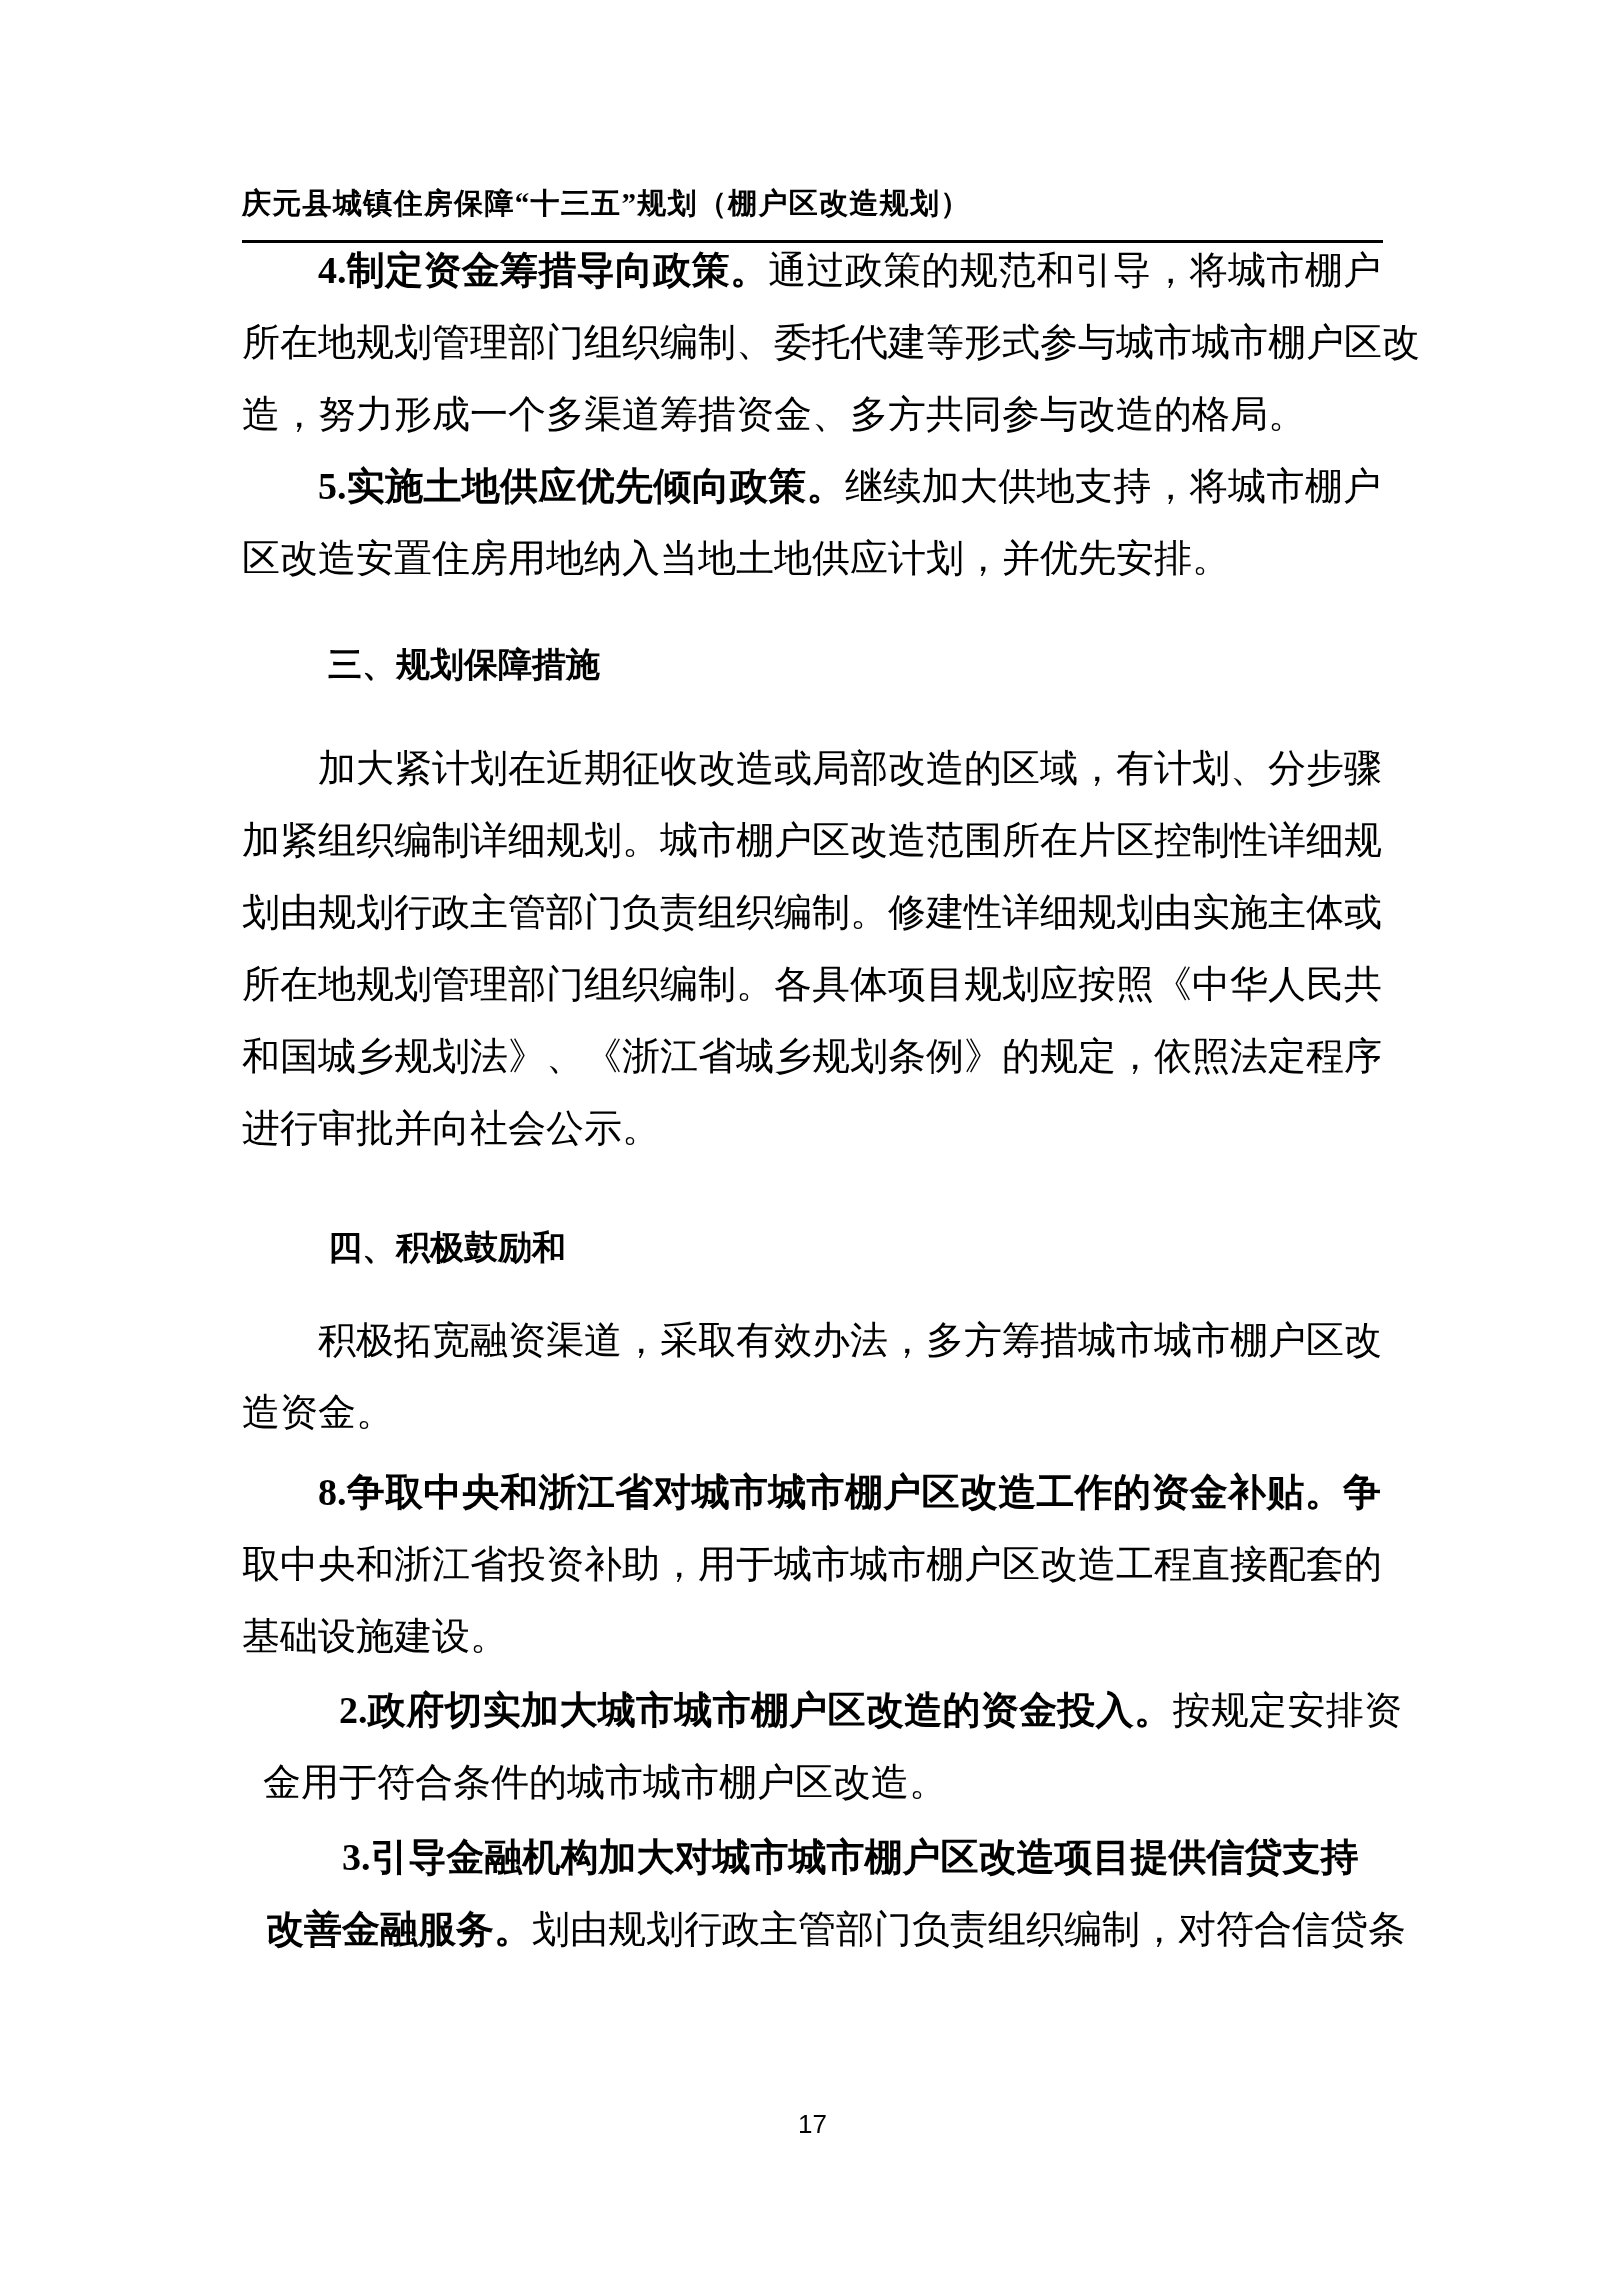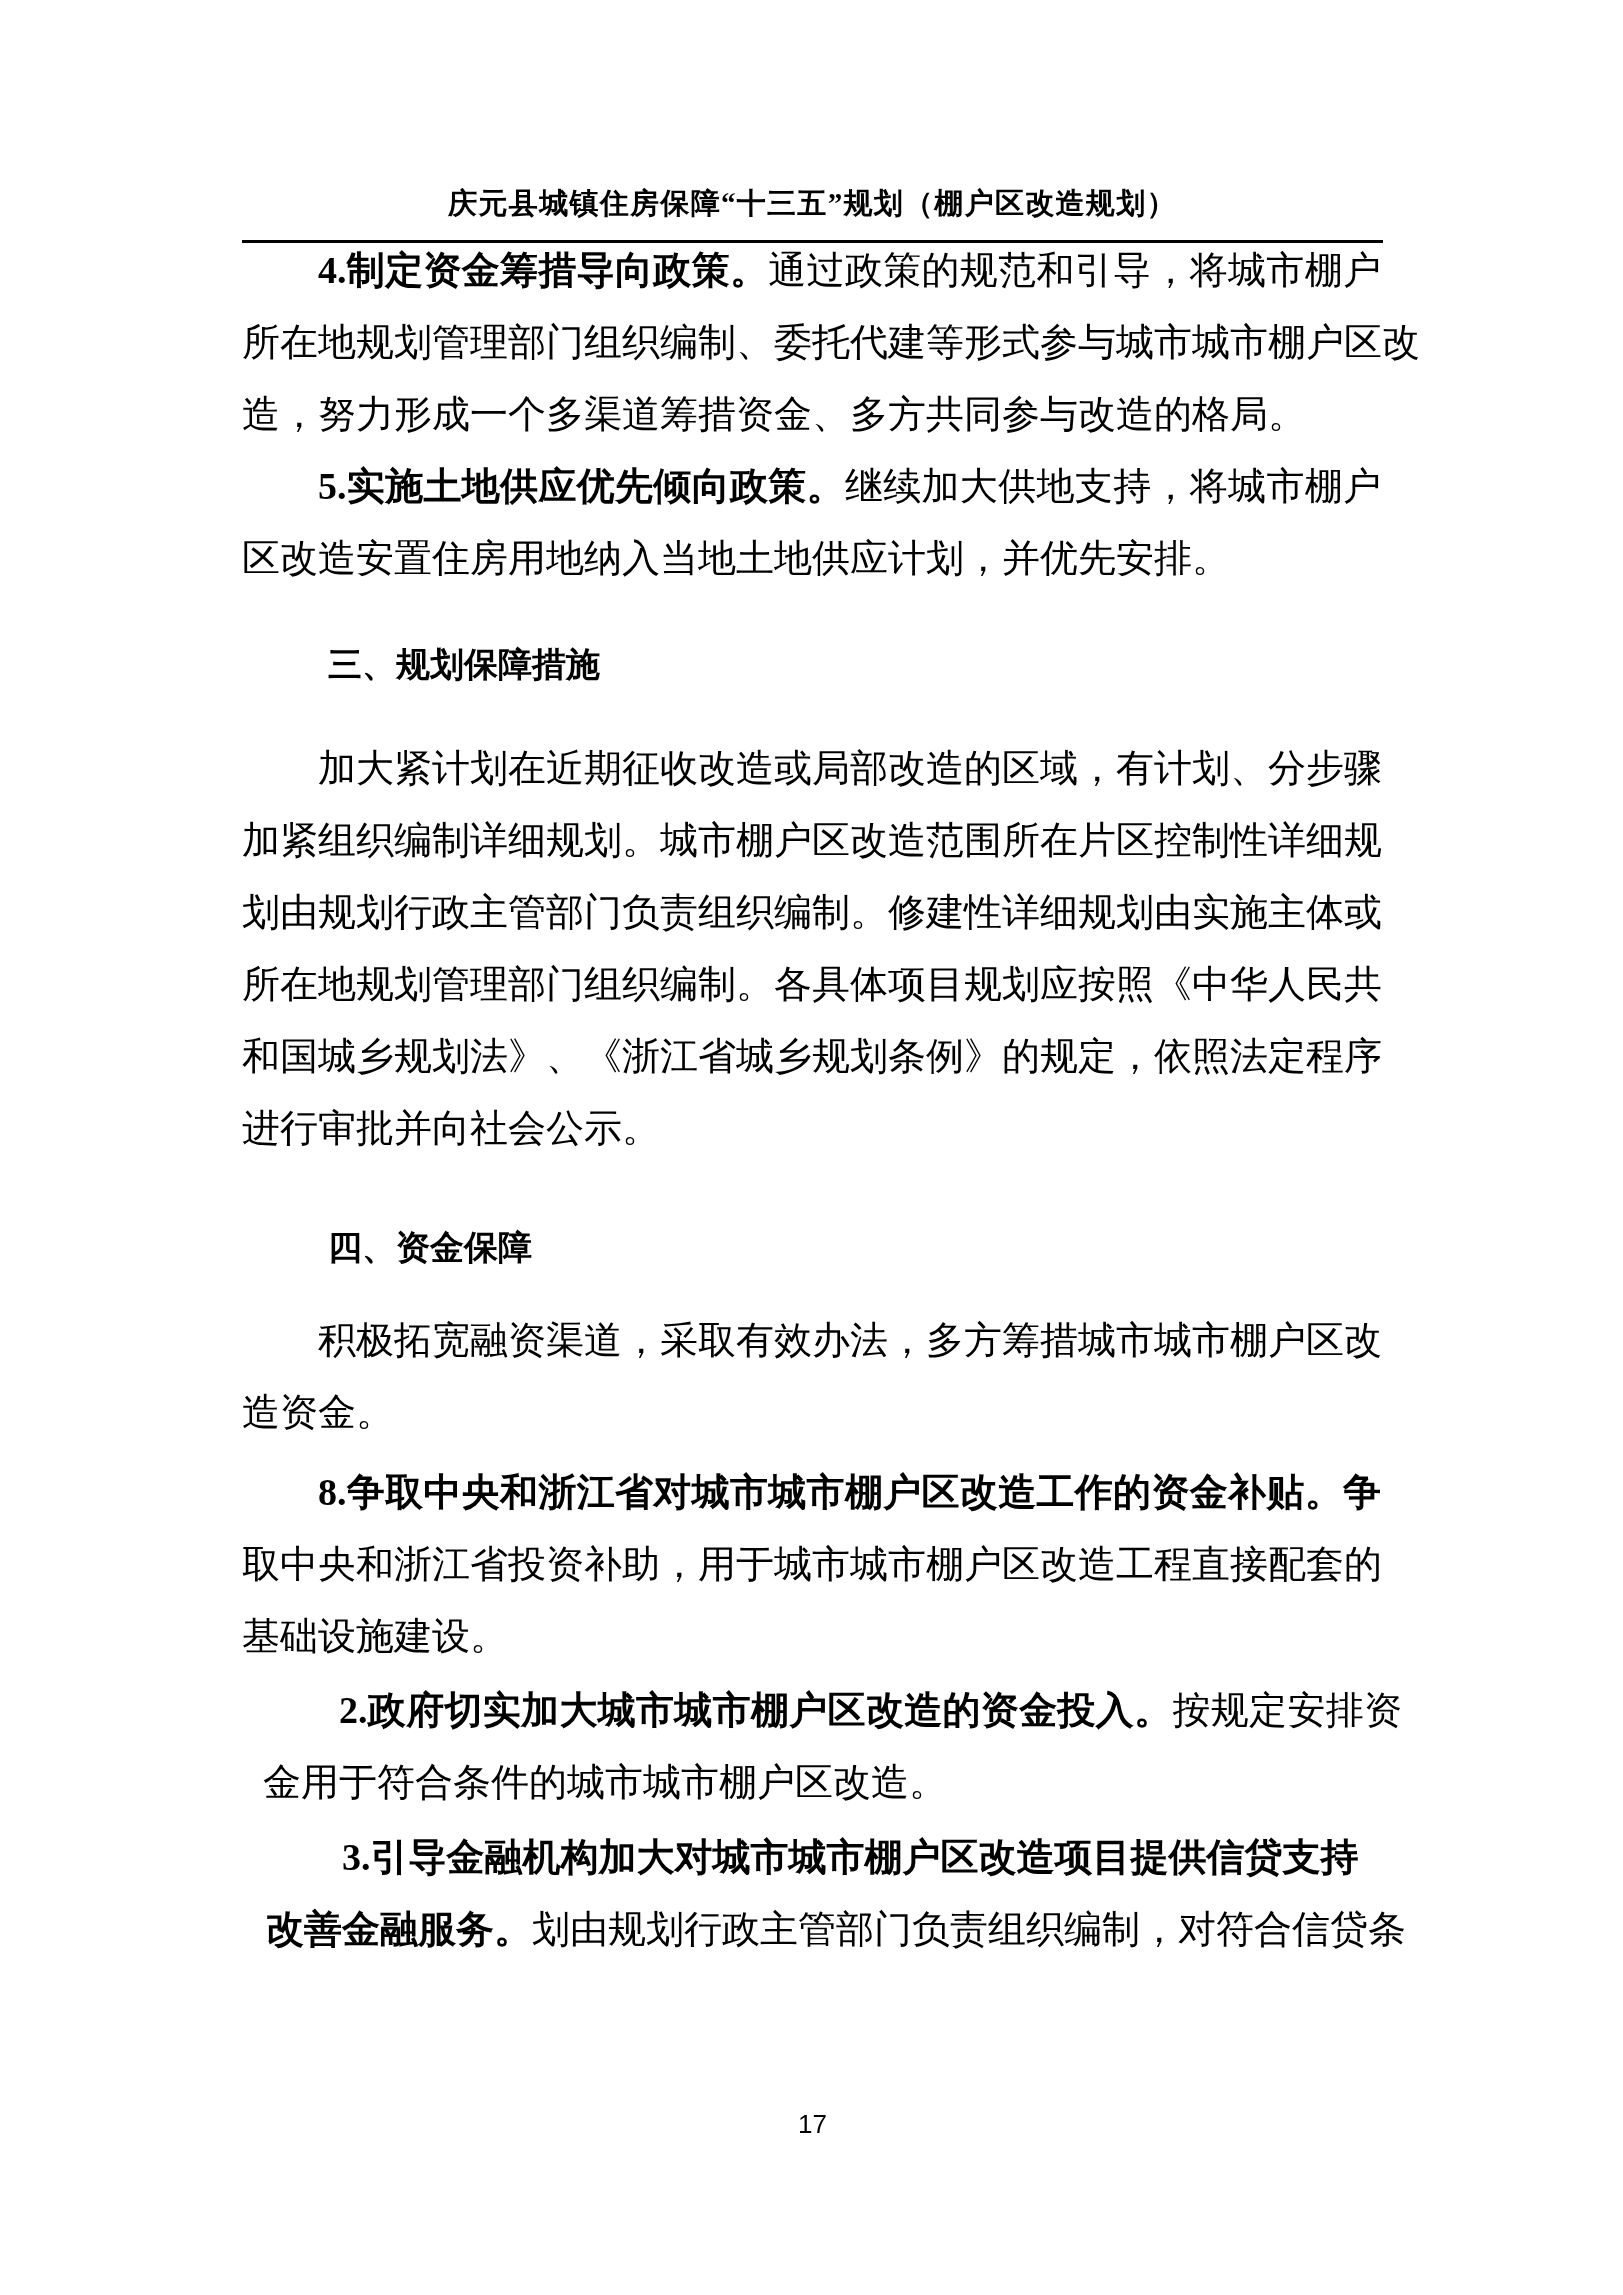--- a/index.html
+++ b/index.html
@@ -19,7 +19,7 @@
     left: 242px;
     top: 184px;
     width: 1141px;
-    text-align: center;
+    text-align: left;
     font-size: 29px;
     font-weight: bold;
     letter-spacing: 1.3px;

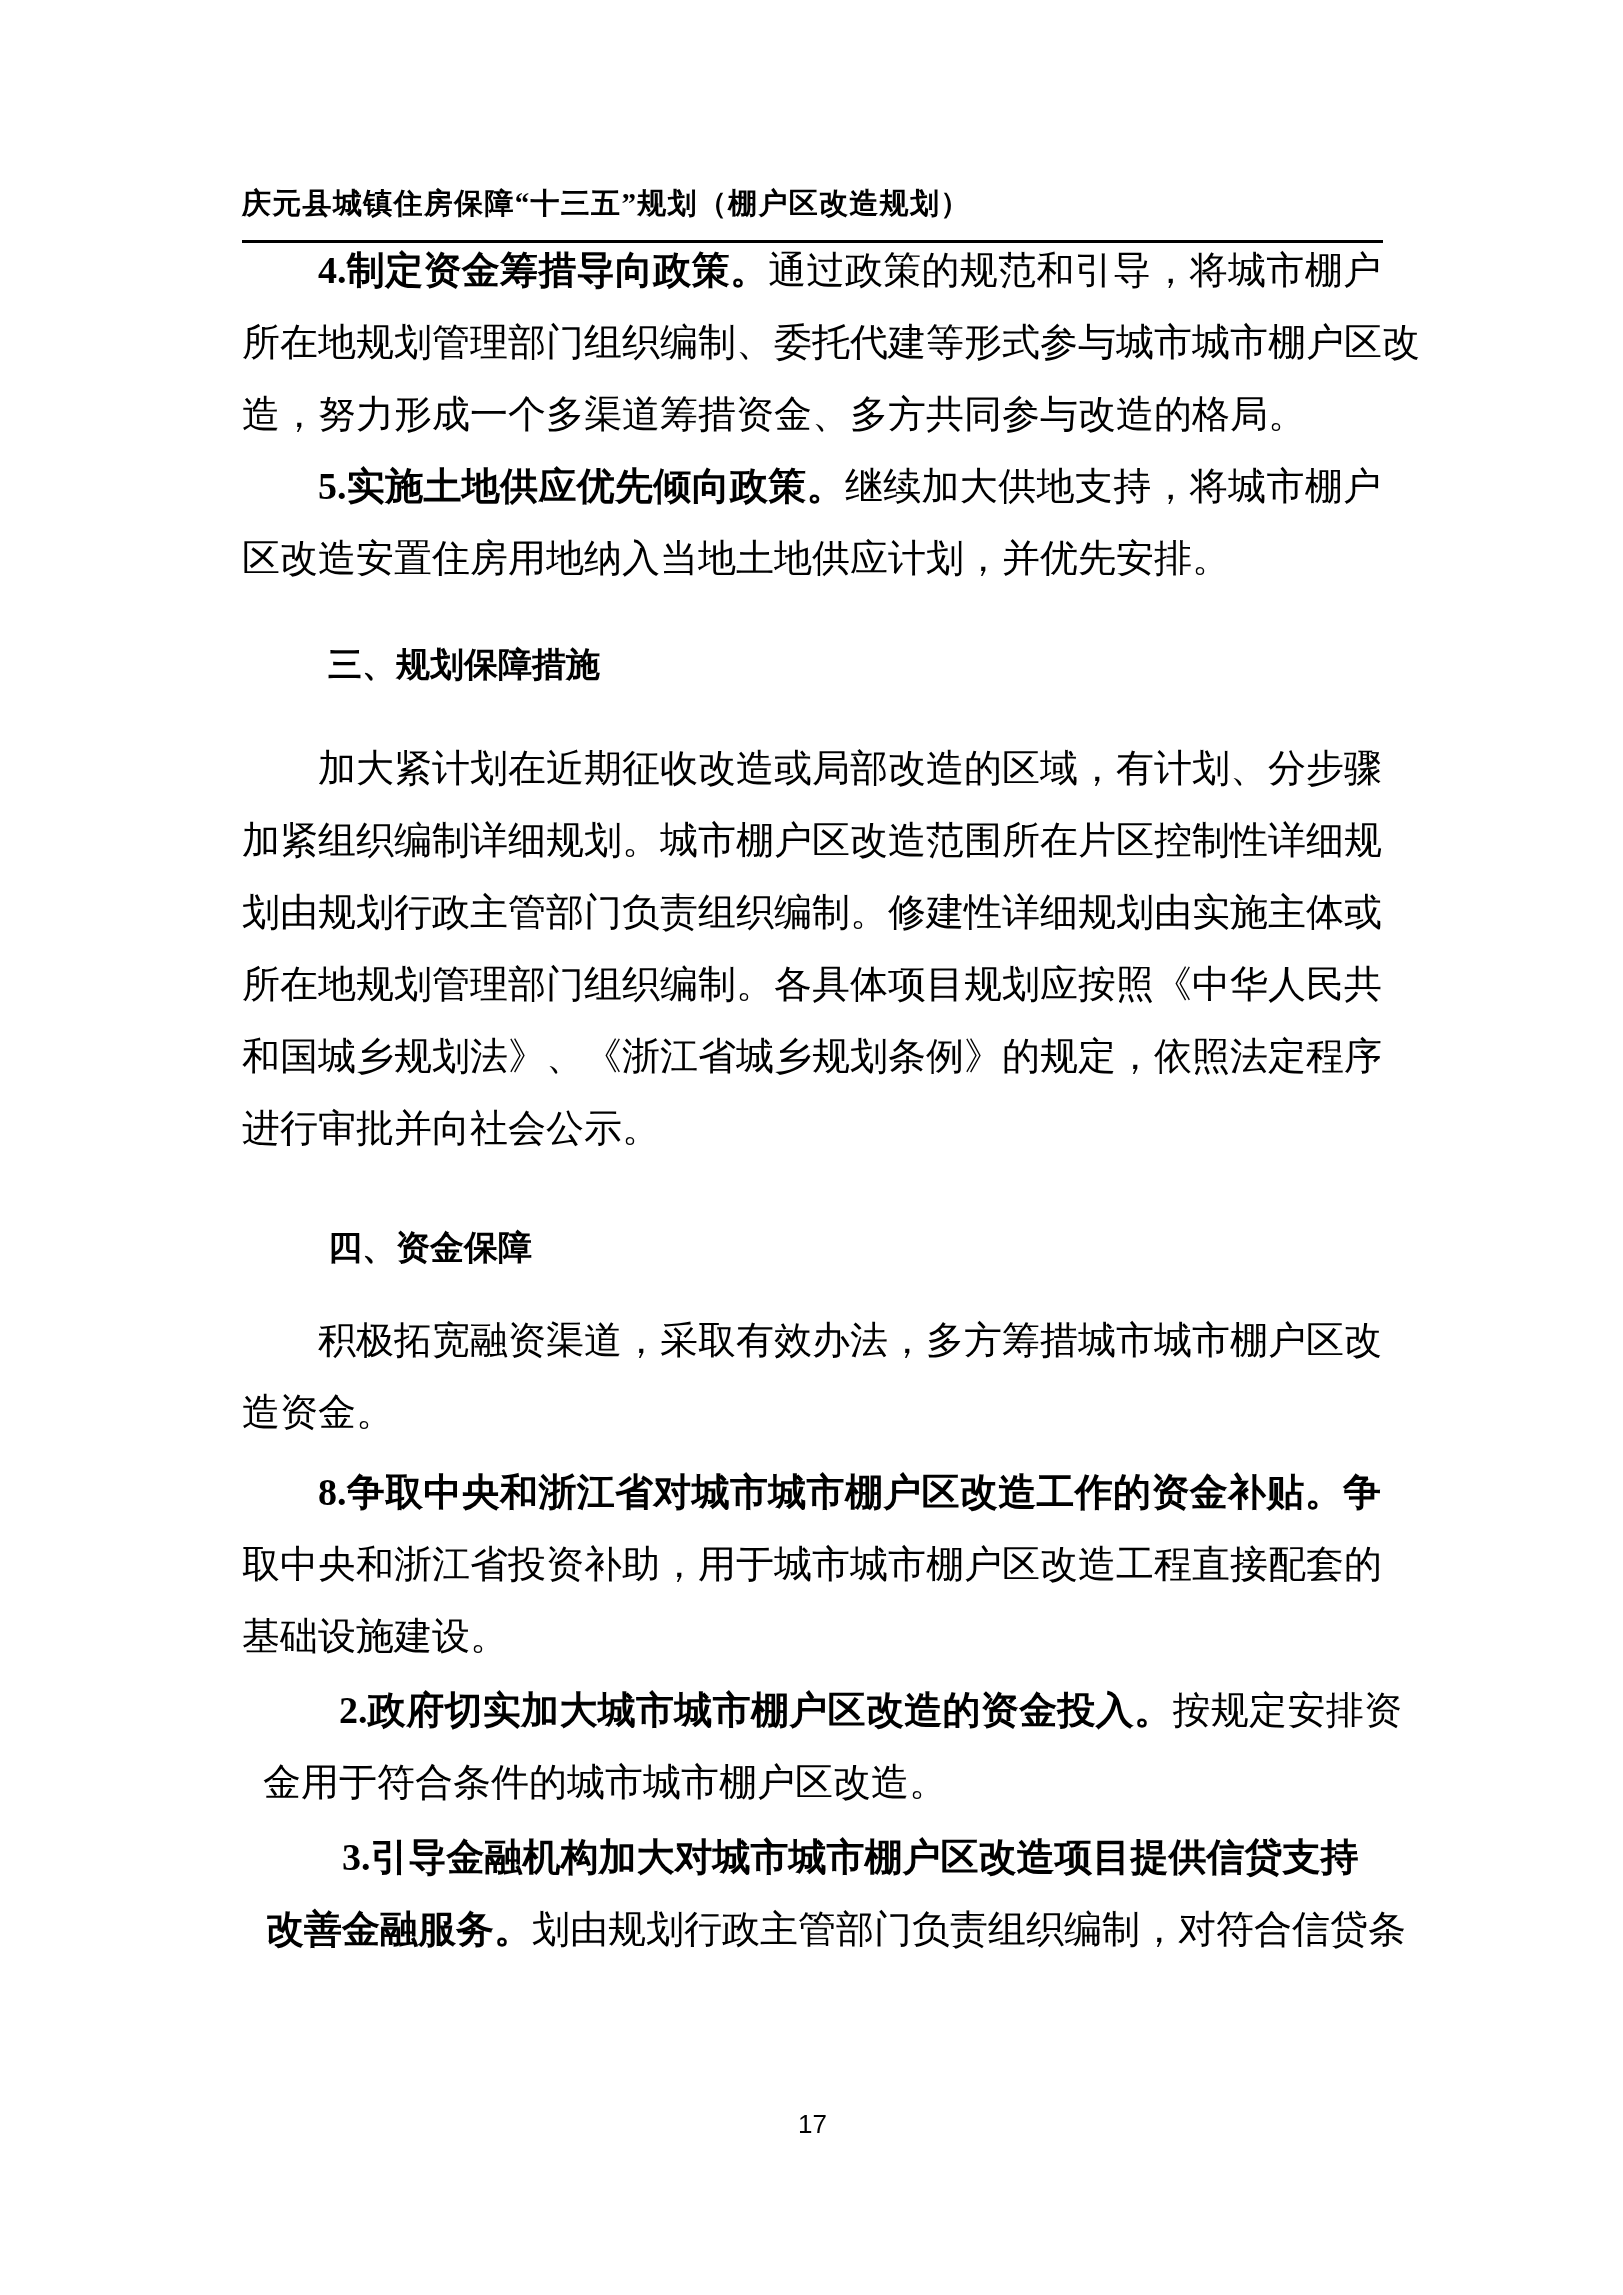--- a/index.html
+++ b/index.html
@@ -102,7 +102,7 @@
         <div class="line"><span>进行审批并向社会公示。</span></div>
       </div>
       <div class="block heading" style="top: 1211px;">
-        <div class="line"><span class="b">四、资金保障</span></div>
+        <div class="line"><span class="b">四、积极鼓励和</span></div>
       </div>
       <div class="block paragraph" style="top: 1304px;">
         <div class="line indent full"><span>积极拓宽融资渠道，采取有效办法，多方筹措城市城市棚户区改</span></div>

